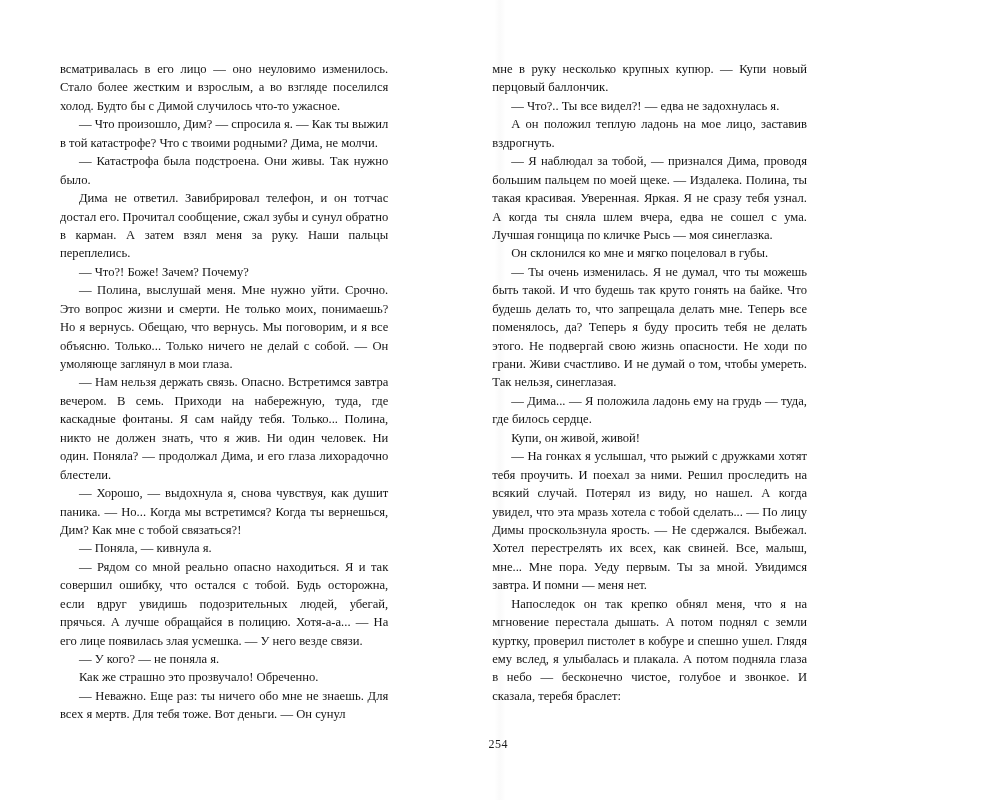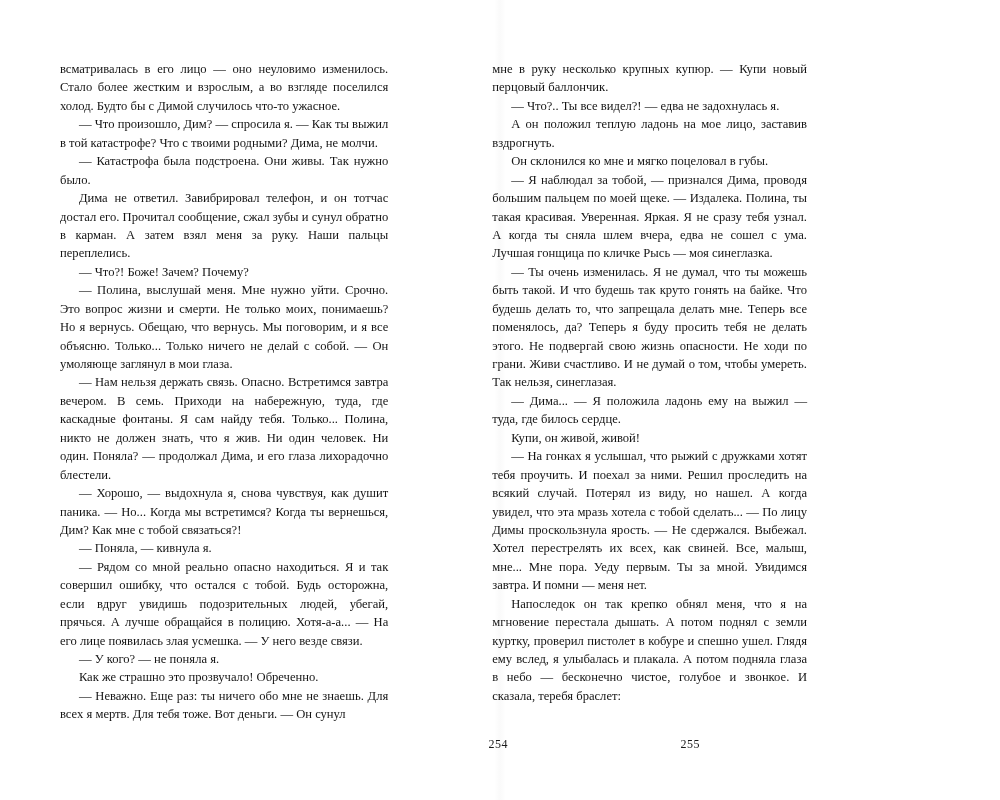--- a/index.html
+++ b/index.html
@@ -110,8 +110,8 @@
       <p class="noindent">мне в руку несколько крупных купюр. — Купи новый перцовый баллончик.</p>
       <p>— Что?.. Ты все видел?! — едва не задохнулась я.</p>
       <p>А он положил теплую ладонь на мое лицо, заставив вздрогнуть.</p>
+      <p>— Я наблюдал за тобой, — признался Дима, проводя большим пальцем по моей щеке. — Издалека. Полина, ты такая красивая. Уверенная. Яркая. Я не сразу тебя узнал. А когда ты сняла шлем вчера, едва не сошел с ума. Лучшая гонщица по кличке Рысь — моя синеглазка.</p>
       <p>Он склонился ко мне и мягко поцеловал в губы.</p>
-      <p>— Я наблюдал за тобой, — признался Дима, проводя большим пальцем по моей щеке. — Издалека. Полина, ты такая красивая. Уверенная. Яркая. Я не сразу тебя узнал. А когда ты сняла шлем вчера, едва не сошел с ума. Лучшая гонщица по кличке Рысь — моя синеглазка.</p>
       <p>— Ты очень изменилась. Я не думал, что ты можешь быть такой. И что будешь так круто гонять на байке. Что будешь делать то, что запрещала делать мне. Теперь все поменялось, да? Теперь я буду просить тебя не делать этого. Не подвергай свою жизнь опасности. Не ходи по грани. Живи счастливо. И не думай о том, чтобы умереть. Так нельзя, синеглазая.</p>
       <p>— Дима... — Я положила ладонь ему на выжил — туда, где билось сердце.</p>
       <p>Купи, он живой, живой!</p>

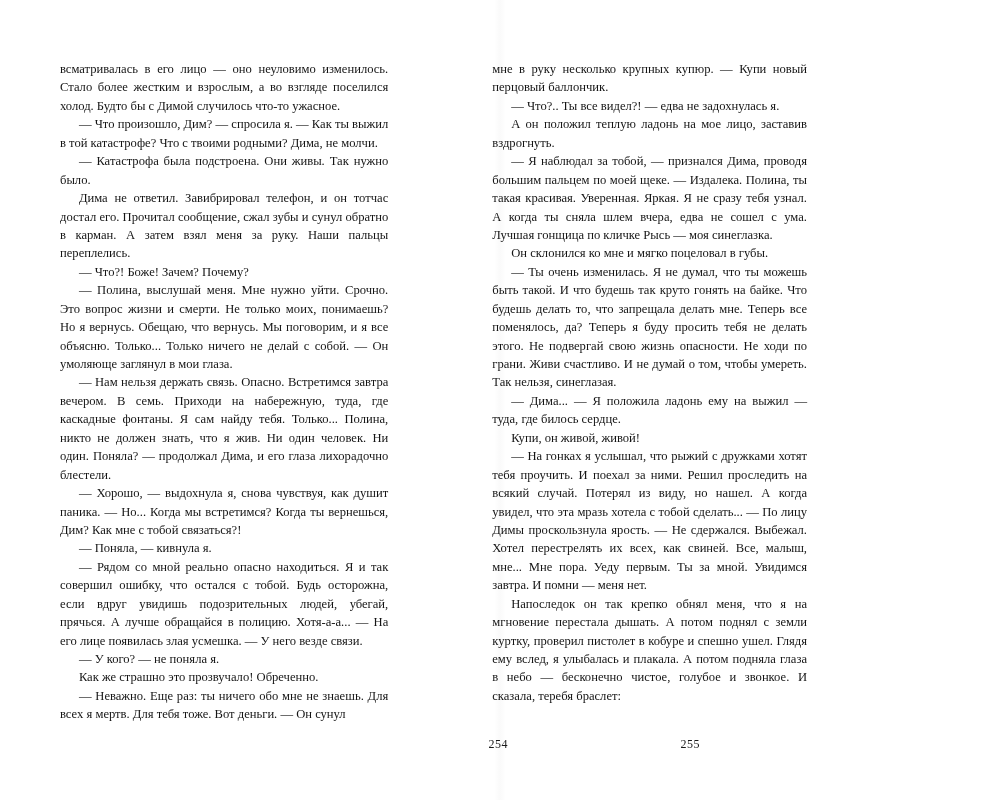--- a/index.html
+++ b/index.html
@@ -113,7 +113,7 @@
       <p>— Я наблюдал за тобой, — признался Дима, проводя большим пальцем по моей щеке. — Издалека. Полина, ты такая красивая. Уверенная. Яркая. Я не сразу тебя узнал. А когда ты сняла шлем вчера, едва не сошел с ума. Лучшая гонщица по кличке Рысь — моя синеглазка.</p>
       <p>Он склонился ко мне и мягко поцеловал в губы.</p>
       <p>— Ты очень изменилась. Я не думал, что ты можешь быть такой. И что будешь так круто гонять на байке. Что будешь делать то, что запрещала делать мне. Теперь все поменялось, да? Теперь я буду просить тебя не делать этого. Не подвергай свою жизнь опасности. Не ходи по грани. Живи счастливо. И не думай о том, чтобы умереть. Так нельзя, синеглазая.</p>
-      <p>— Дима... — Я положила ладонь ему на выжил — туда, где билось сердце.</p>
+      <p>— Дима... — Я положила ладонь ему на грудь — туда, где билось сердце.</p>
       <p>Купи, он живой, живой!</p>
       <p>— На гонках я услышал, что рыжий с дружками хотят тебя проучить. И поехал за ними. Решил проследить на всякий случай. Потерял из виду, но нашел. А когда увидел, что эта мразь хотела с тобой сделать... — По лицу Димы проскользнула ярость. — Не сдержался. Выбежал. Хотел перестрелять их всех, как свиней. Все, малыш, мне... Мне пора. Уеду первым. Ты за мной. Увидимся завтра. И помни — меня нет.</p>
       <p>Напоследок он так крепко обнял меня, что я на мгновение перестала дышать. А потом поднял с земли куртку, проверил пистолет в кобуре и спешно ушел. Глядя ему вслед, я улыбалась и плакала. А потом подняла глаза в небо — бесконечно чистое, голубое и звонкое. И сказала, теребя браслет:</p>

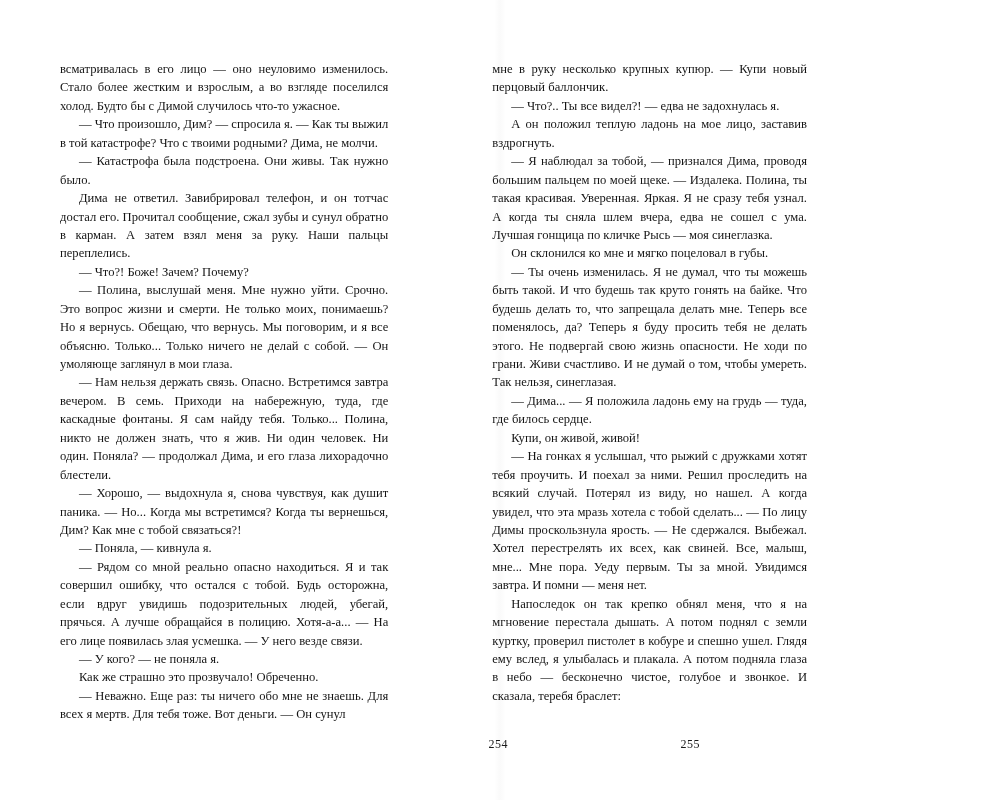--- a/index.html
+++ b/index.html
@@ -118,7 +118,6 @@
       <p>— На гонках я услышал, что рыжий с дружками хотят тебя проучить. И поехал за ними. Решил проследить на всякий случай. Потерял из виду, но нашел. А когда увидел, что эта мразь хотела с тобой сделать... — По лицу Димы проскользнула ярость. — Не сдержался. Выбежал. Хотел перестрелять их всех, как свиней. Все, малыш, мне... Мне пора. Уеду первым. Ты за мной. Увидимся завтра. И помни — меня нет.</p>
       <p>Напоследок он так крепко обнял меня, что я на мгновение перестала дышать. А потом поднял с земли куртку, проверил пистолет в кобуре и спешно ушел. Глядя ему вслед, я улыбалась и плакала. А потом подняла глаза в небо — бесконечно чистое, голубое и звонкое. И сказала, теребя браслет:</p>
     </div>
-    <div class="folio folio-right">255</div>
   </div>
 
 </div>

